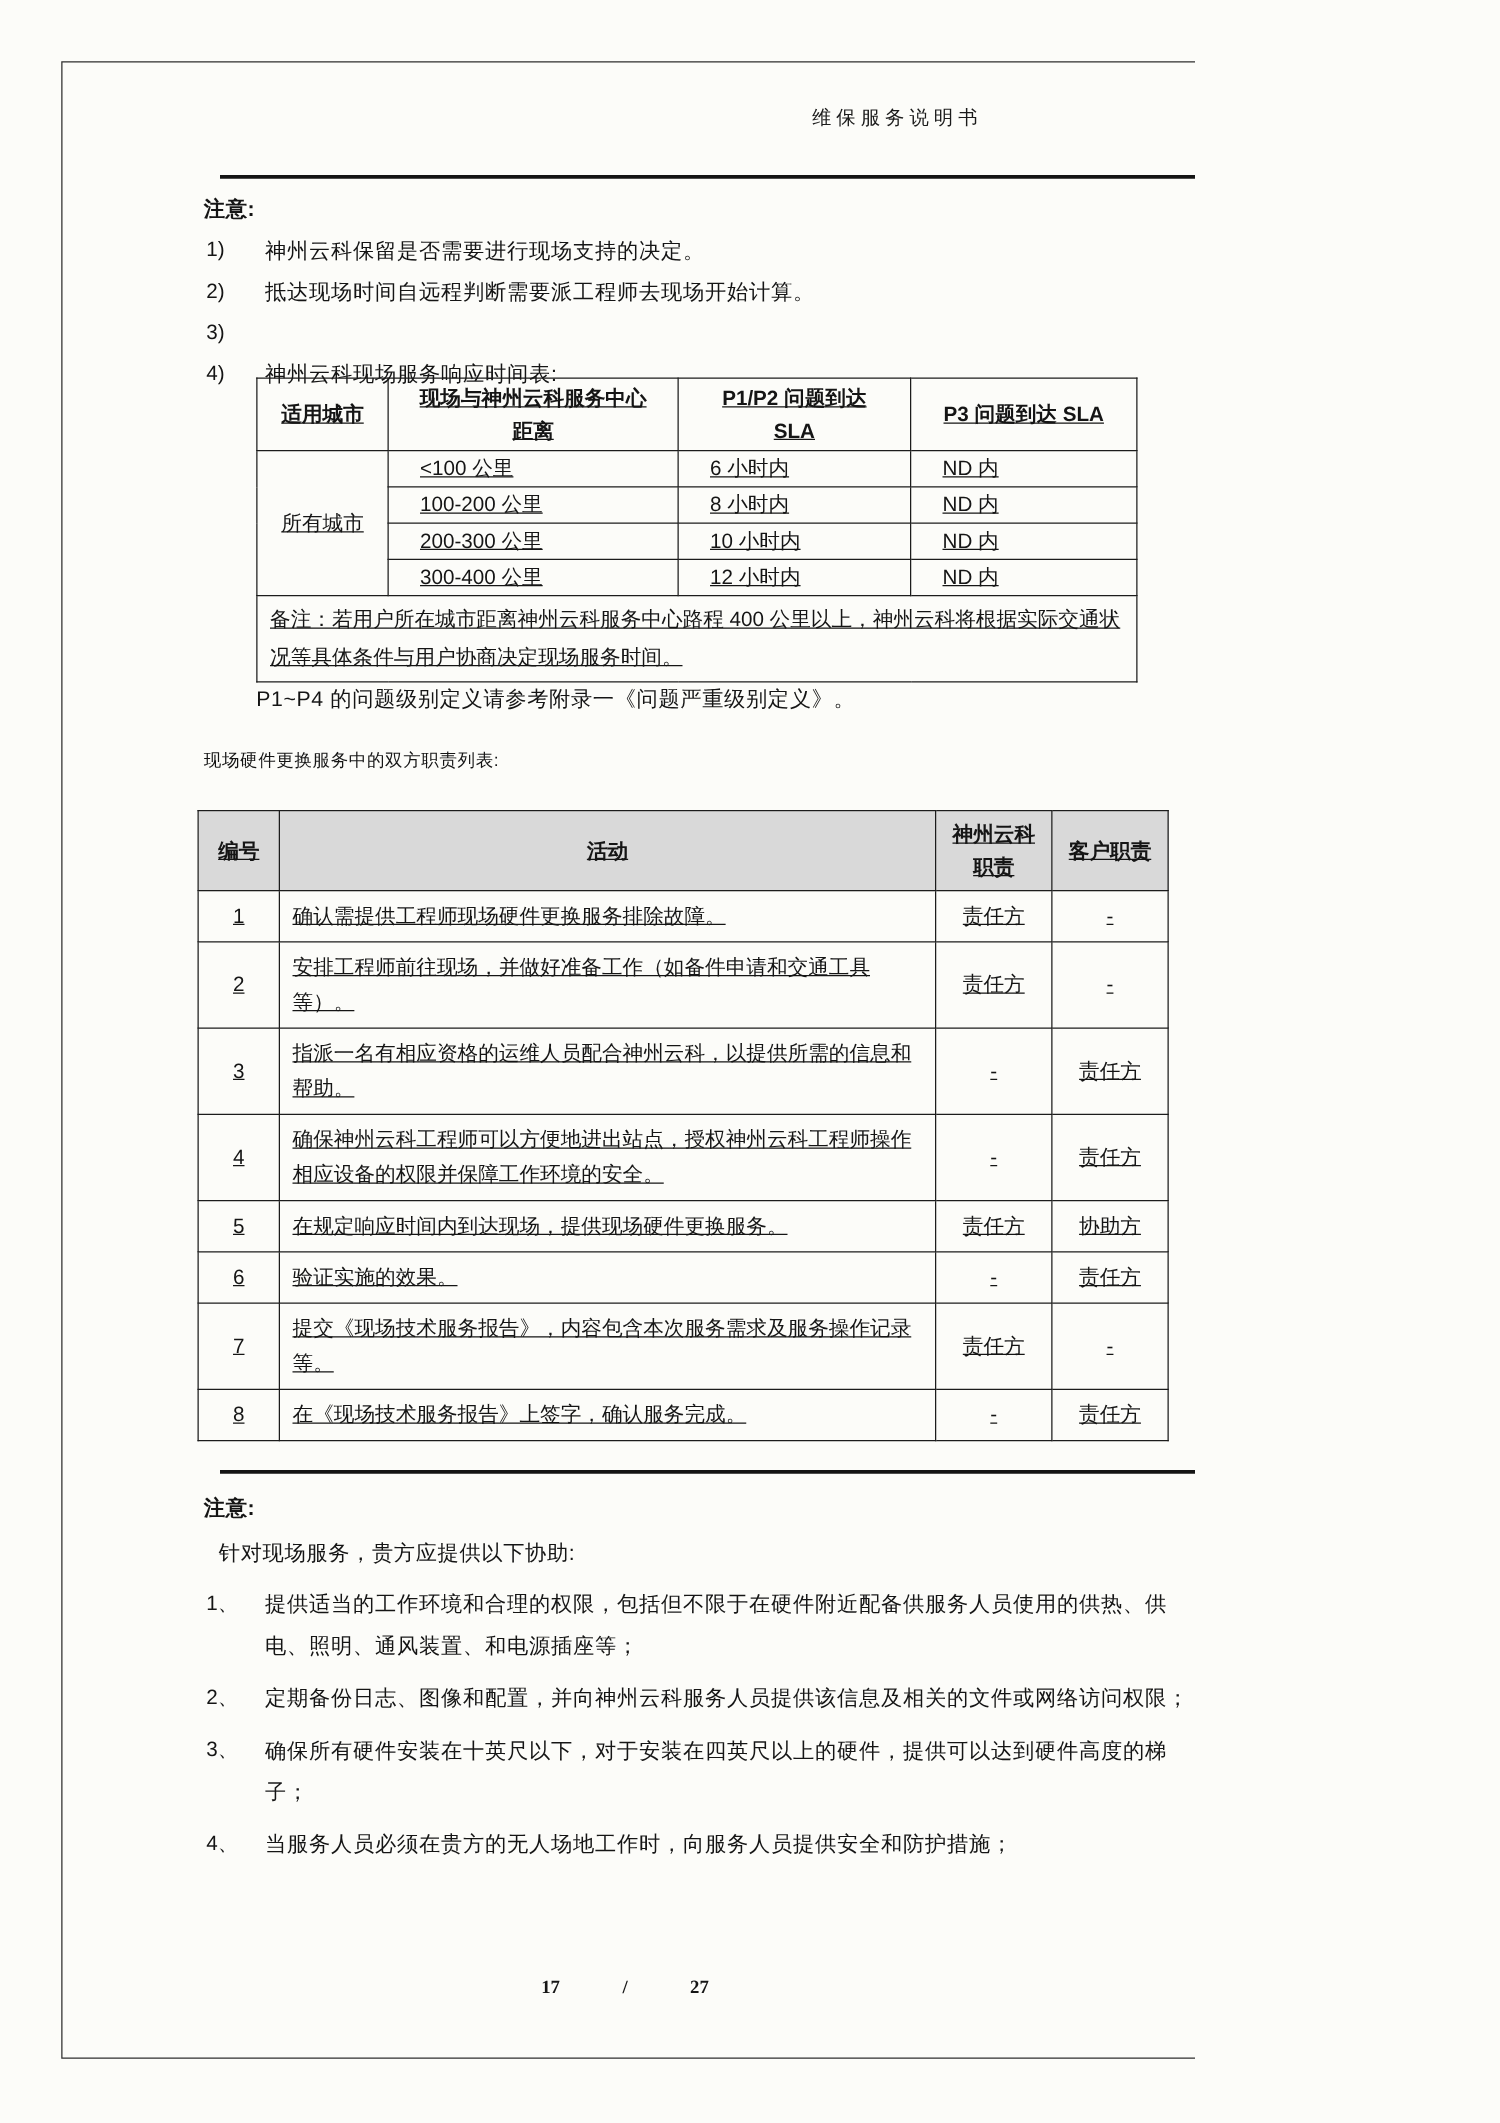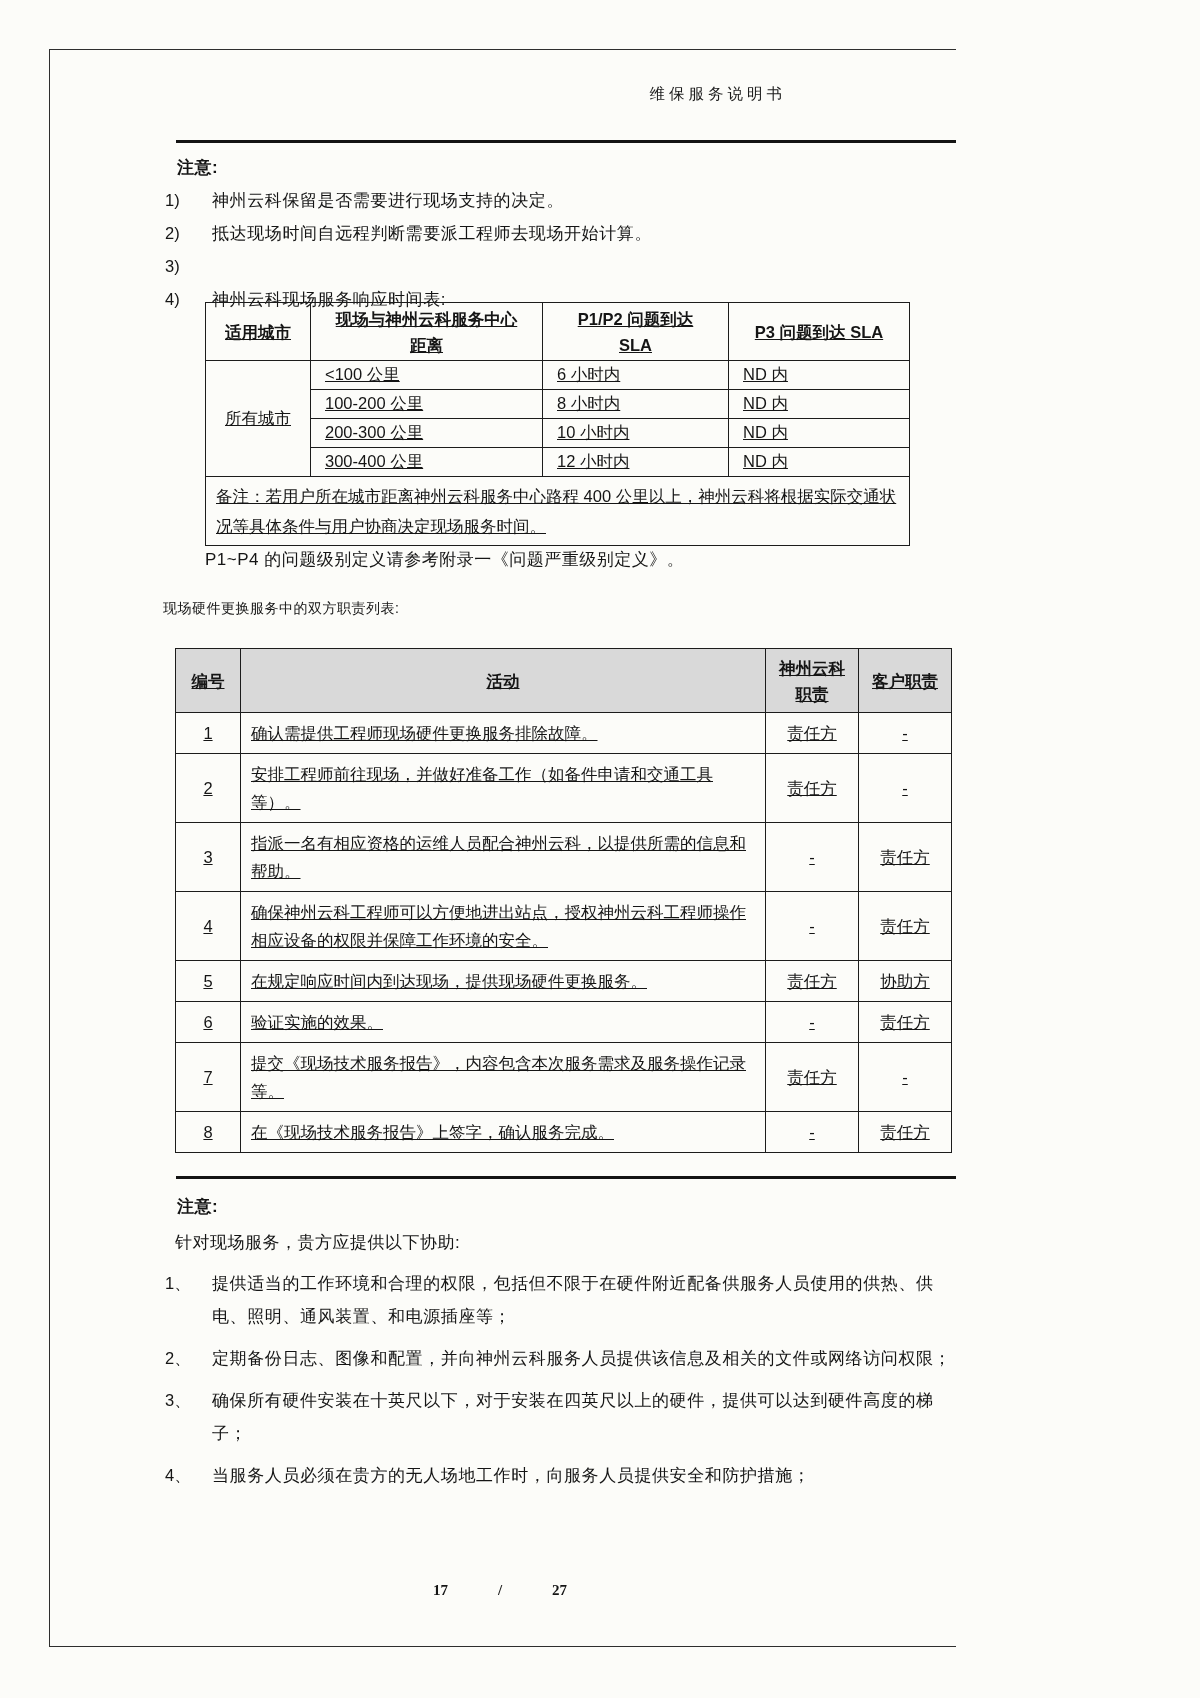--- a/index.html
+++ b/index.html
@@ -14,7 +14,7 @@
   .rule1 { top:140px; }
   .rule2 { top:1176px; }
 
-  .notice-label { position:absolute; left:177px; font-size:17px; font-weight:bold; letter-spacing:0.5px; }
+  .notice-label { position:absolute; left:163px; font-size:17px; font-weight:bold; letter-spacing:0.5px; }
   .nl1 { top:156px; }
   .nl2 { top:1195px; }
 

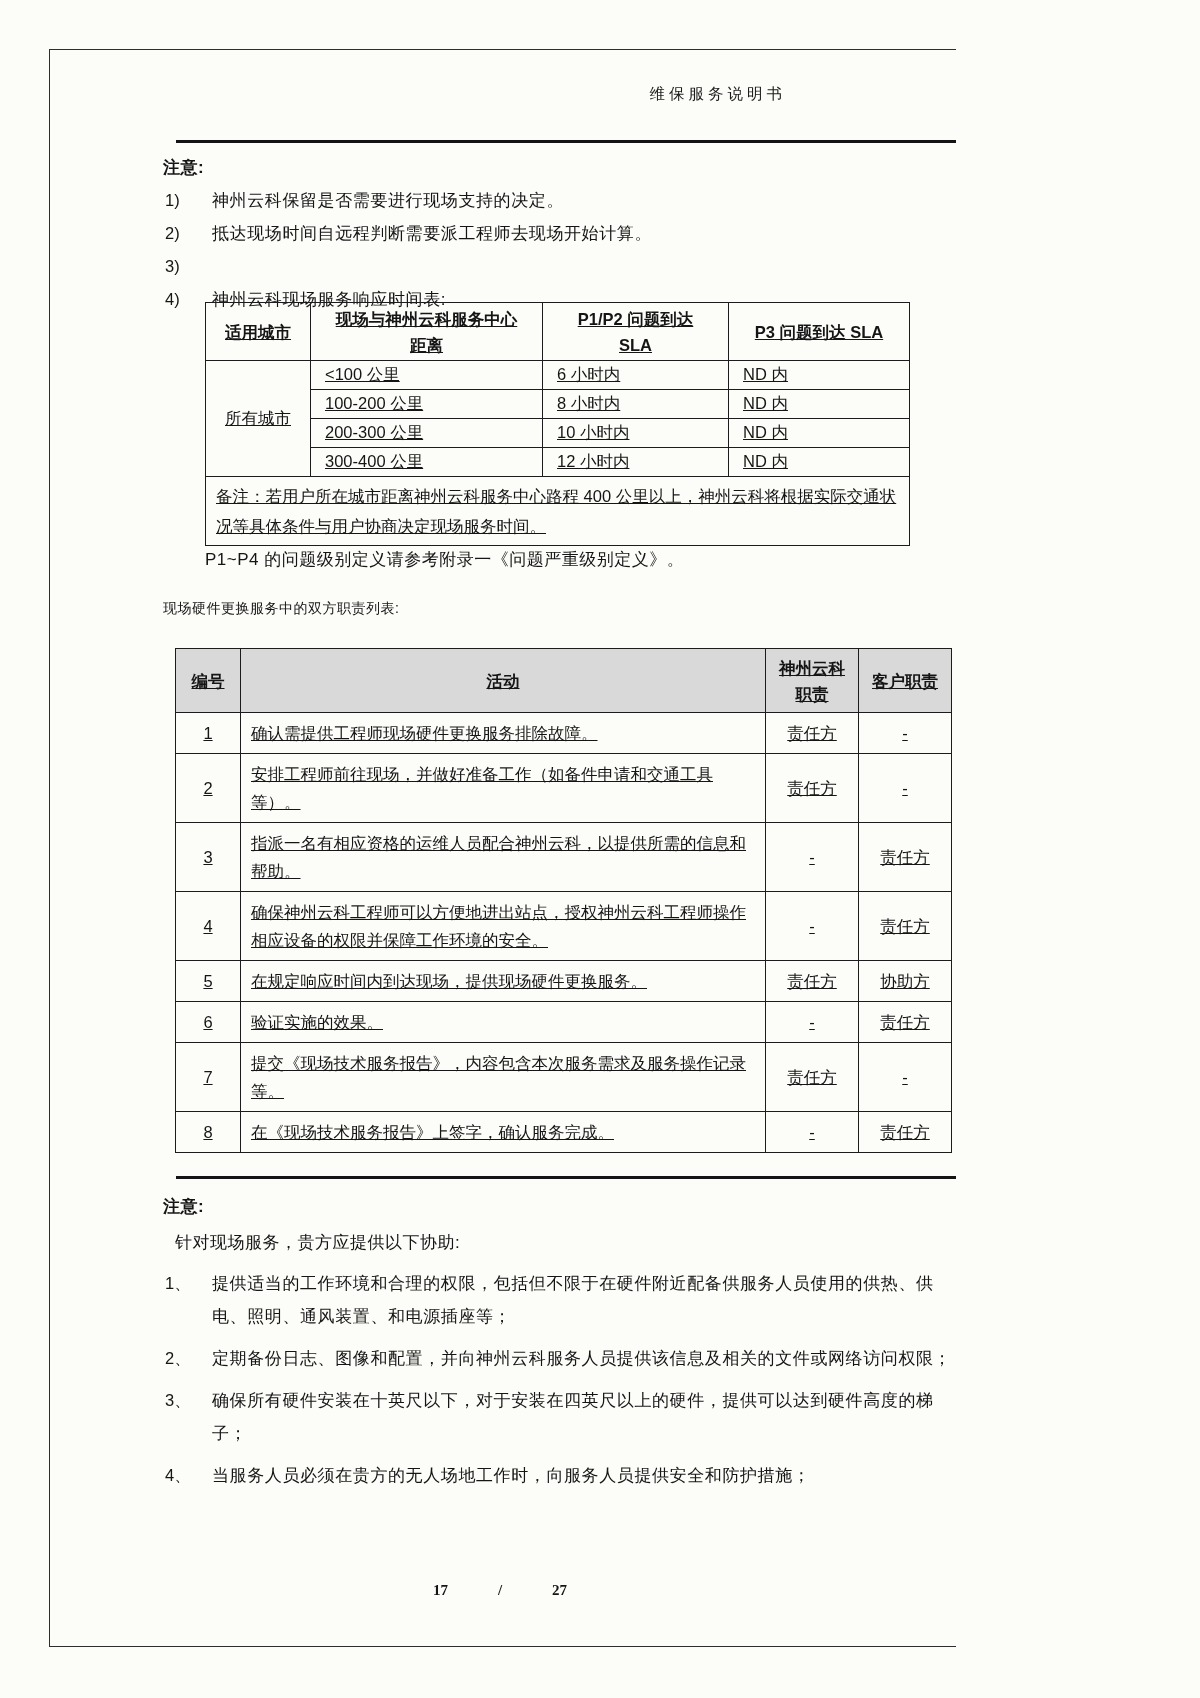--- a/index.html
+++ b/index.html
@@ -35,7 +35,7 @@
 
   .sla { position:absolute; left:205px; top:302px; width:704px; }
   .sla th { font-weight:bold; text-align:center; height:58px; line-height:26px; vertical-align:middle; padding:2px 18px; }
-  .sla td { height:29px; padding:0 14px; text-align:left; vertical-align:middle; }
+  .sla td { height:29px; padding:0 25px; text-align:left; vertical-align:middle; }
   .sla td.city { text-align:center; padding:0 4px; }
   .sla td.note { line-height:30px; padding:4px 10px; }
   .sla col.c1 { width:105px; } .sla col.c2 { width:232px; }

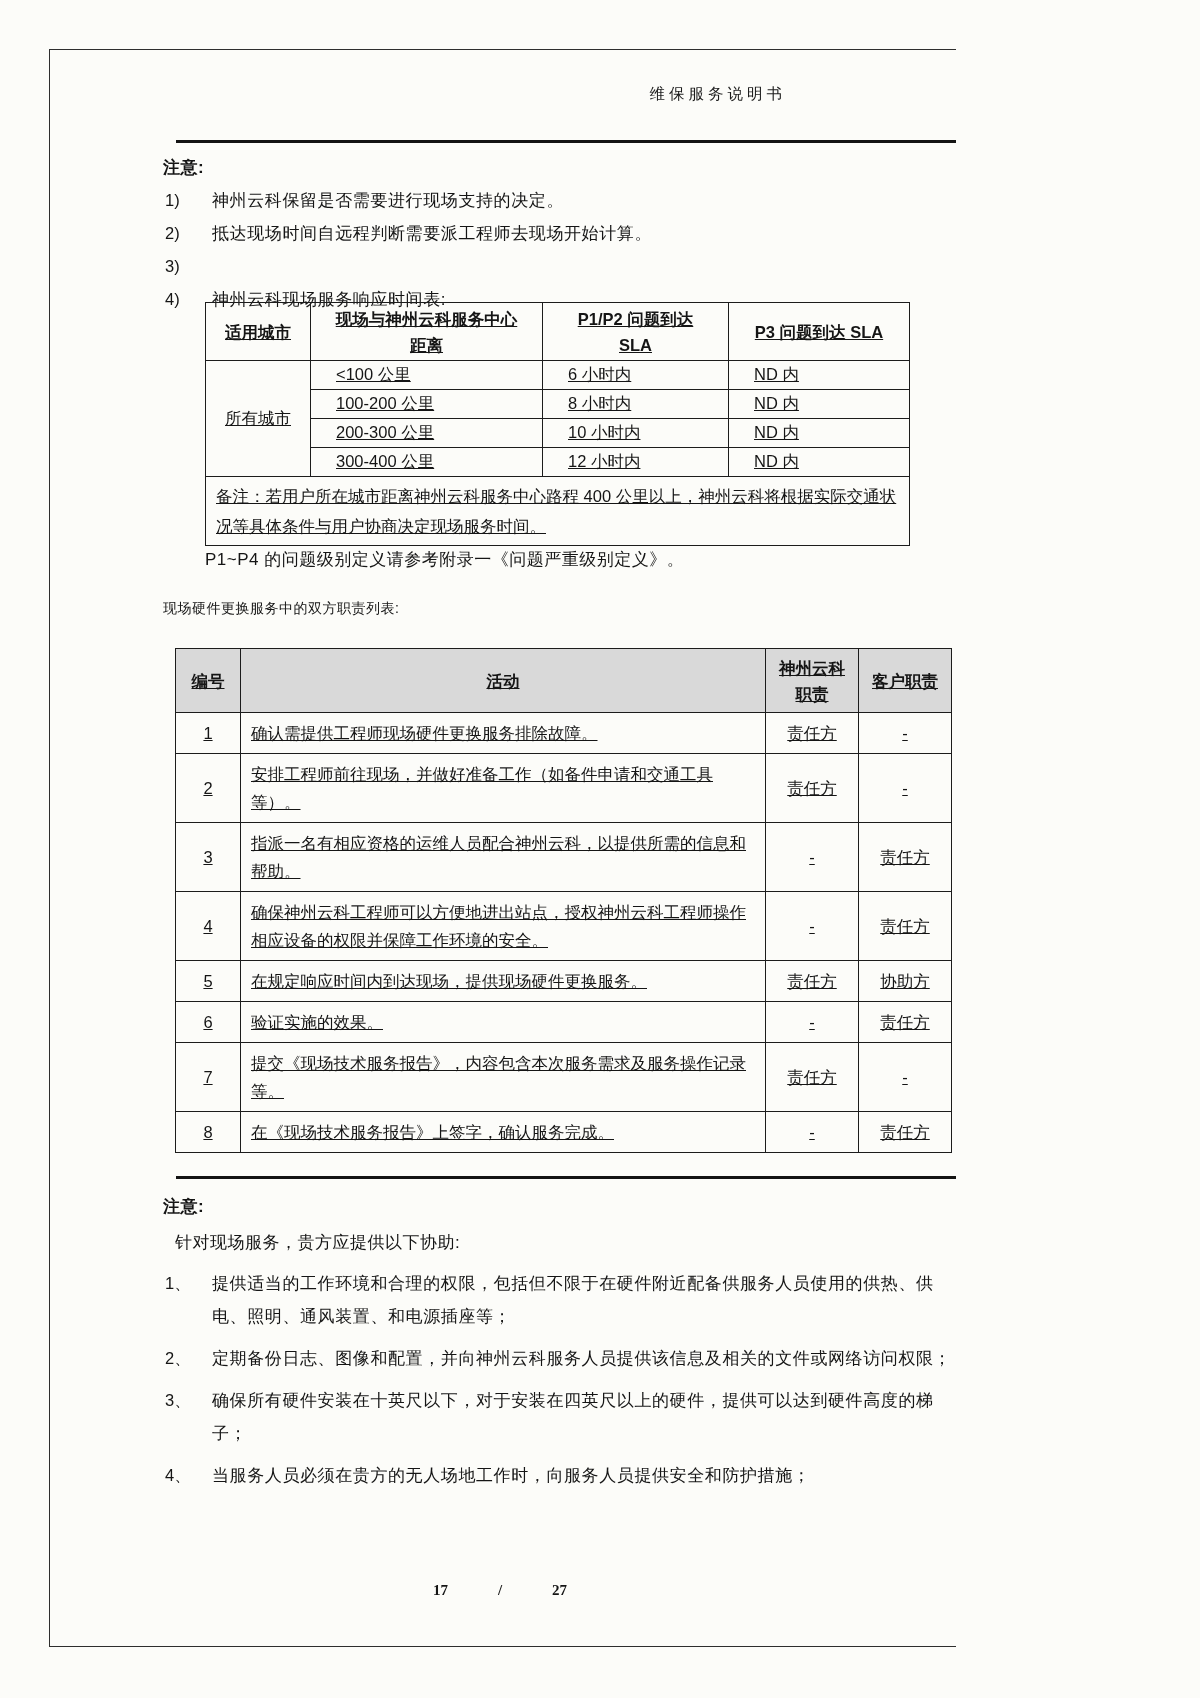--- a/index.html
+++ b/index.html
@@ -45,7 +45,7 @@
 
   .section-title { position:absolute; left:163px; top:600px; font-size:14px; letter-spacing:0.5px; }
 
-  .resp { position:absolute; left:175px; top:648px; width:776px;padding-left:28px; }
+  .resp { position:absolute; left:158px; top:648px; width:776px;padding-left:28px; }
   .resp th { font-weight:bold; text-align:center; background:#d9d9d9; height:64px; line-height:26px; vertical-align:middle; padding:2px 6px; }
   .resp td { padding:6px 10px; line-height:28px; vertical-align:middle; }
   .resp td.no, .resp td.resp-cell { text-align:center; padding:6px 4px; }

